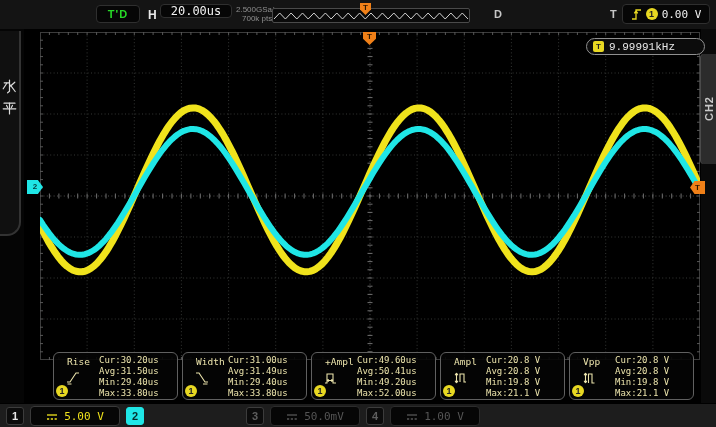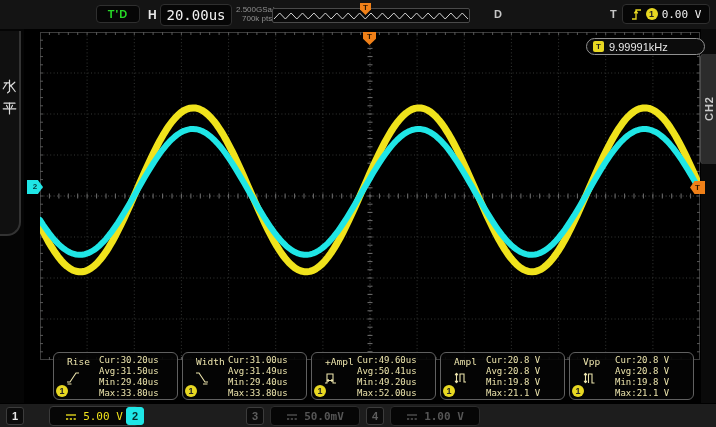--- a/index.html
+++ b/index.html
@@ -15,8 +15,8 @@
   .td-box{position:absolute;left:96px;top:5px;width:44px;height:18px;color:#27d827;
           font-weight:bold;font-size:11px;letter-spacing:1px;}
   .h-label{position:absolute;left:148px;top:8px;color:#e8e8e8;font-weight:bold;font-size:12px;}
-  .tb-box{position:absolute;left:160px;top:4px;width:72px;height:22px;color:#f2f2f2;
-          font-family:"DejaVu Sans Mono",monospace;font-size:14px;}
+  .tb-box{position:absolute;left:160px;top:4px;width:72px;height:14px;color:#f2f2f2;
+          font-family:"DejaVu Sans Mono",monospace;font-size:12px;}
   .rate{position:absolute;left:236px;top:5px;color:#8e8e8e;font-size:8px;line-height:9px;text-align:center;}
   .preview{position:absolute;left:272px;top:8px;width:198px;height:15px;background:#0a0a0a;
            border:1px solid #4a4a4a;border-radius:2px;}

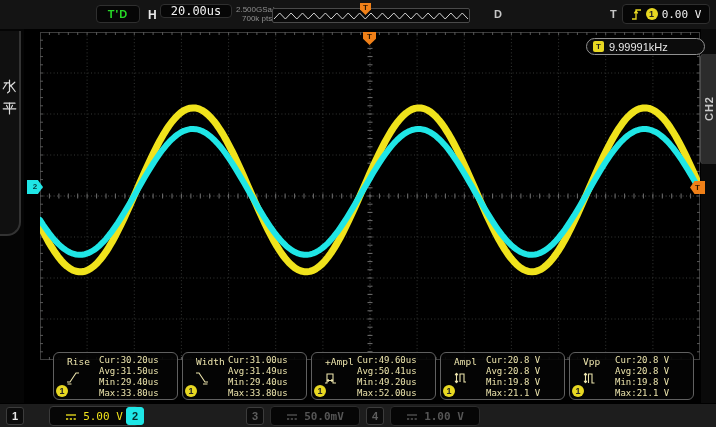--- a/index.html
+++ b/index.html
@@ -52,7 +52,7 @@
               border-radius:9px;background:#0c0c0c;display:flex;align-items:center;gap:5px;padding-left:6px;box-sizing:border-box;}
   .freq-badge .ticon{width:11px;height:11px;border-radius:2px;background:#e8d822;color:#222;
               font-size:8px;font-weight:bold;text-align:center;line-height:11px;}
-  .freq-badge .fval{color:#e8e8e8;font-family:Liberation Sans, sans-serif;font-size:11px;}
+  .freq-badge .fval{color:#e8e8e8;font-family:Liberation Mono, monospace;font-size:11px;}
 
   .marker{position:absolute;font-size:8px;font-weight:bold;text-align:center;}
   .marker-top{left:363px;top:32px;width:13px;height:13px;background:#f08018;color:#301800;line-height:10px;

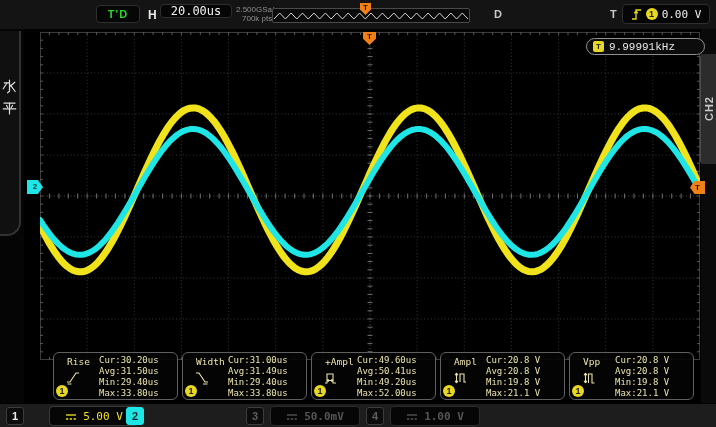--- a/index.html
+++ b/index.html
@@ -82,7 +82,7 @@
   .ch-box{width:88px;height:18px;border:1px solid #3a3a3a;border-radius:4px;background:#060606;
           display:flex;align-items:center;justify-content:center;gap:6px;
           font-family:"DejaVu Sans Mono",monospace;font-size:11px;}
-  .ch-on .ch-box{color:#f0e31c;margin-left:19px;}
+  .ch-on .ch-box{color:#f0e31c;}
   .ch-sel .ch-num{background:#1fe6e6;color:#062c2c;border-color:#1fe6e6;}
   .ch-sel .ch-box{color:#1fe6e6;border-color:#1fe6e6;box-shadow:0 0 4px rgba(31,230,230,.8);}
   .ch-off .ch-num{color:#5e5e5e;}

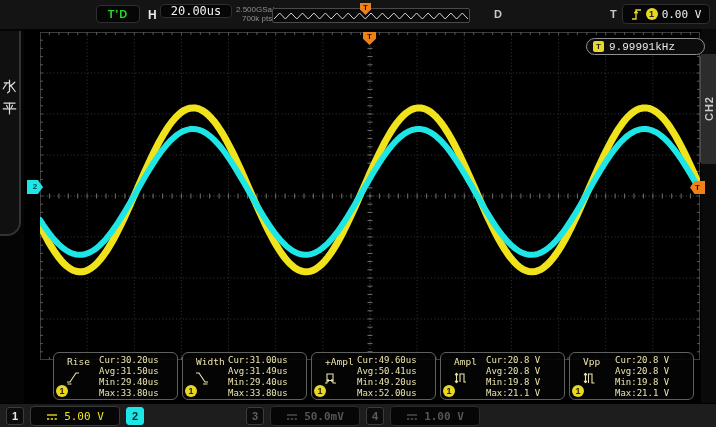--- a/index.html
+++ b/index.html
@@ -86,7 +86,7 @@
   .ch-sel .ch-num{background:#1fe6e6;color:#062c2c;border-color:#1fe6e6;}
   .ch-sel .ch-box{color:#1fe6e6;border-color:#1fe6e6;box-shadow:0 0 4px rgba(31,230,230,.8);}
   .ch-off .ch-num{color:#5e5e5e;}
-  .ch-off .ch-box{color:#555;border-color:#2c2c2c;font-weight:bold;}
+  .ch-off .ch-box{color:#555;border-color:#2c2c2c;}
   .coup{display:inline-block;}
 </style>
 </head>

